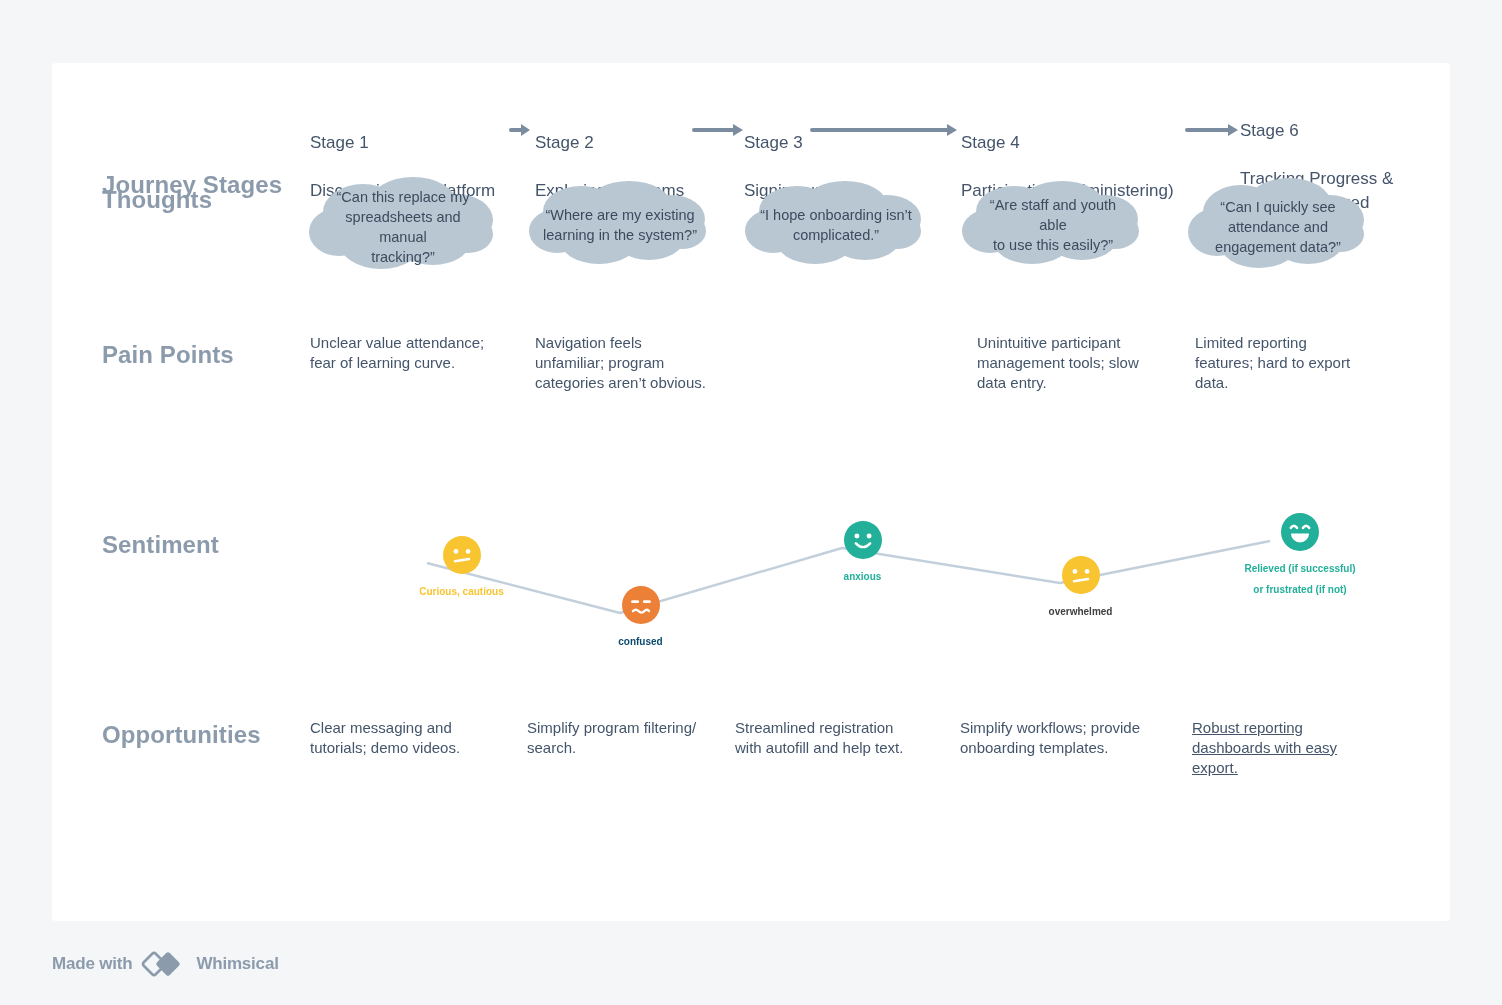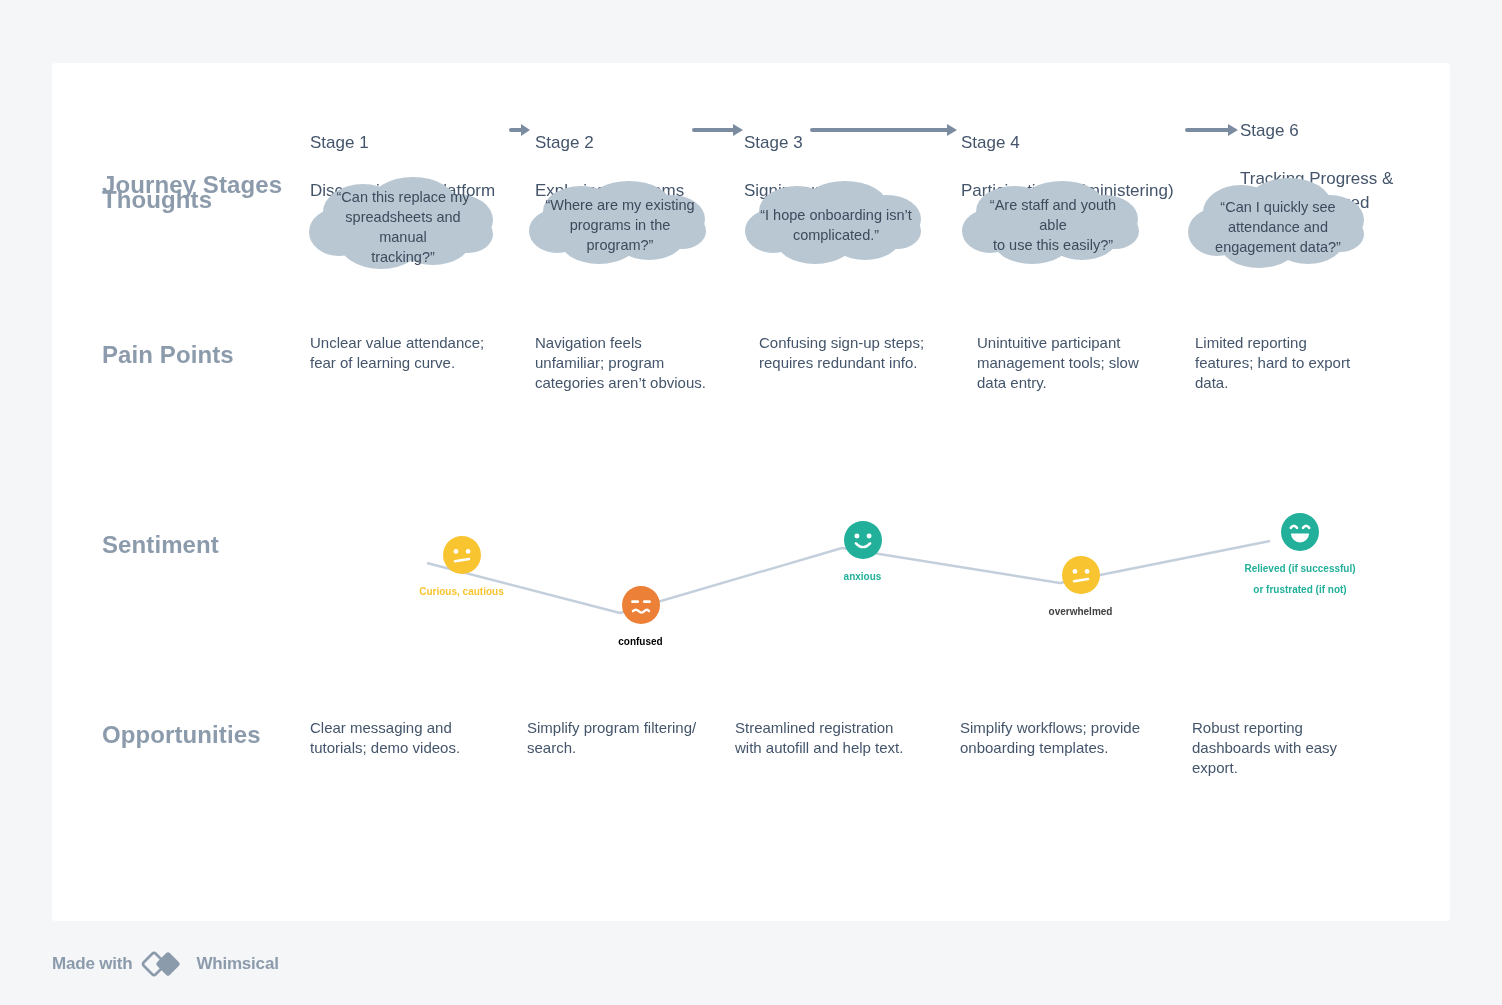--- a/index.html
+++ b/index.html
@@ -220,7 +220,7 @@
       </g>
     </svg>
     <div class="cloud-text" style="padding-top:0;">“Where are my existing
-programs in the program?”</div>
+learning in the system?”</div>
   </div>
 
   <div class="cloud-wrap" style="left:690px; top:118px; width:188px; height:88px;">

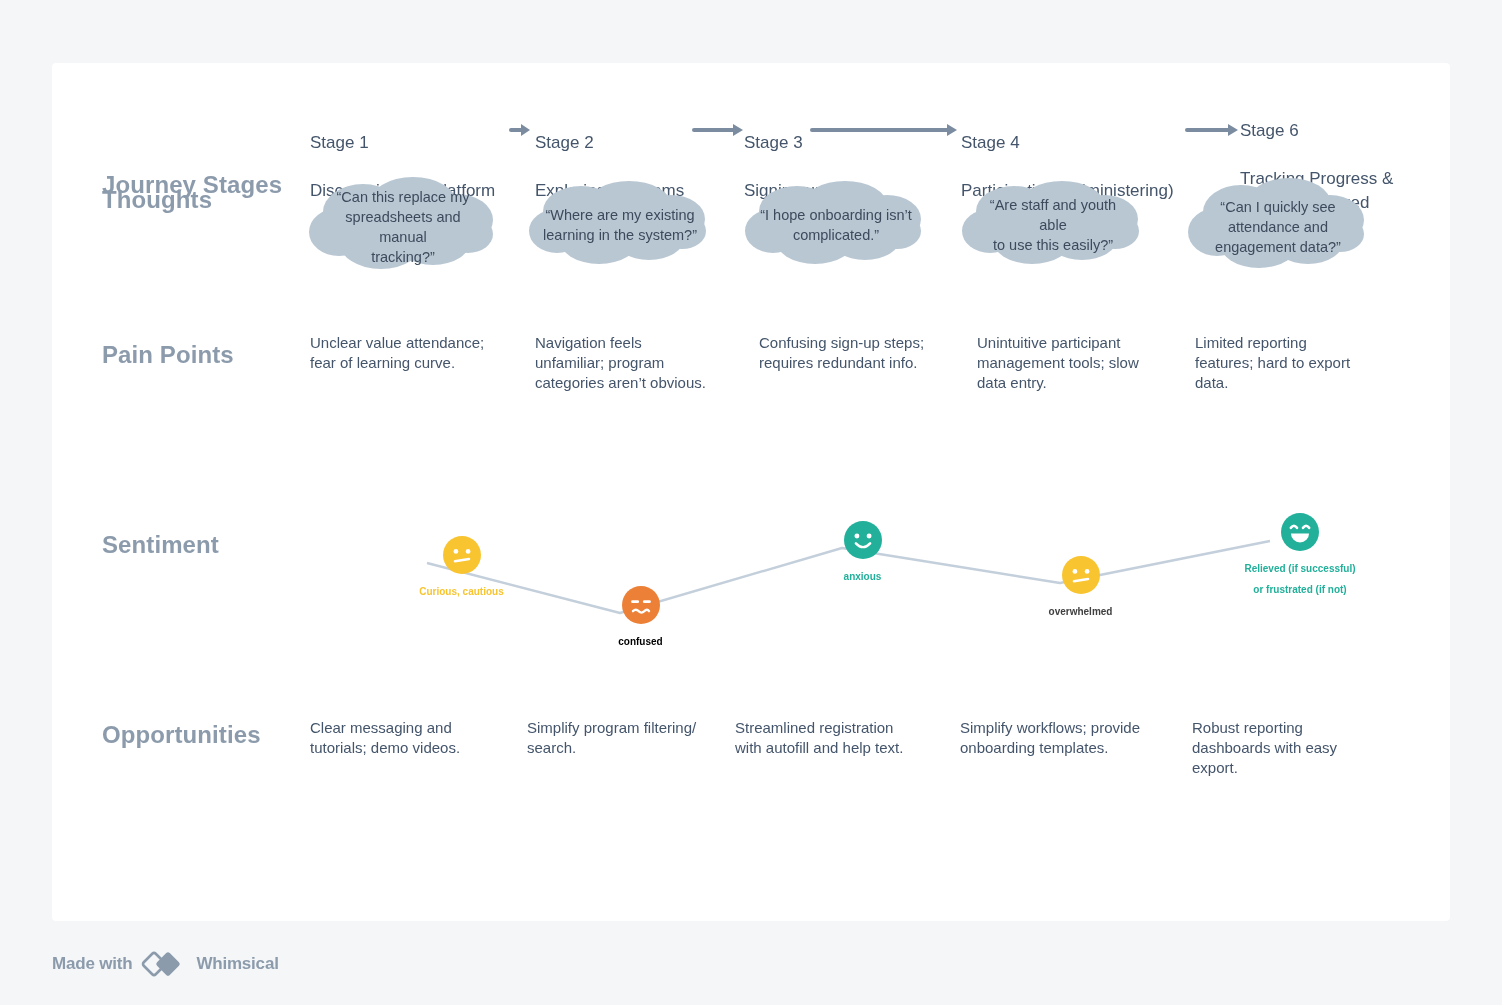--- a/index.html
+++ b/index.html
@@ -280,8 +280,6 @@
   <div class="cell" style="left:483px; top:270px; width:200px;">Navigation feels
 unfamiliar; program
 categories aren’t obvious.</div>
-  <div class="cell" style="left:707px; top:270px; width:200px;">Confusing sign-up steps;
-requires redundant info.</div>
   <div class="cell" style="left:925px; top:270px; width:200px;">Unintuitive participant
 management tools; slow
 data entry.</div>

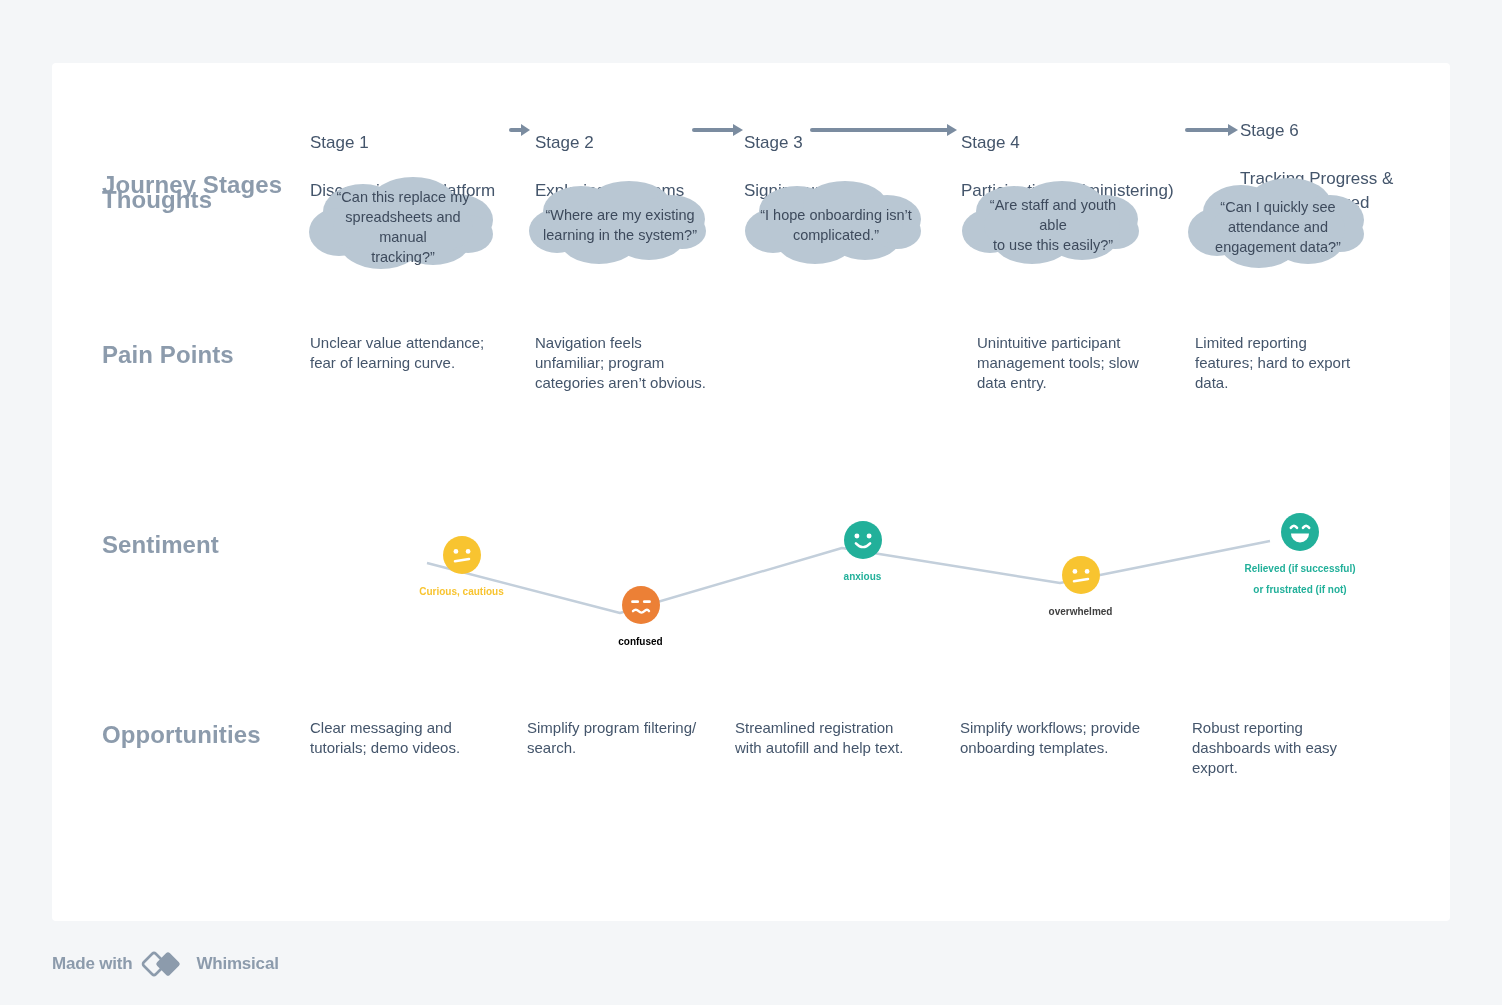--- a/index.html
+++ b/index.html
@@ -308,7 +308,7 @@
       <rect x="22" y="15" width="8.4" height="3" rx="1.5" fill="#ffffff"></rect>
       <path d="M11.5 26.5 q3 -3 6 0 q3 3 6 0 q3 -3 5 0" stroke="#ffffff" stroke-width="2.4" fill="none" stroke-linecap="round"></path>
     </svg>
-    <div class="senti-label" style="color:#000000;">confused</div>
+    <div class="senti-label" style="color:#0c4a6e;">confused</div>
   </div>
 
   <div class="senti" style="left:738px; top:458px; width:145px;">

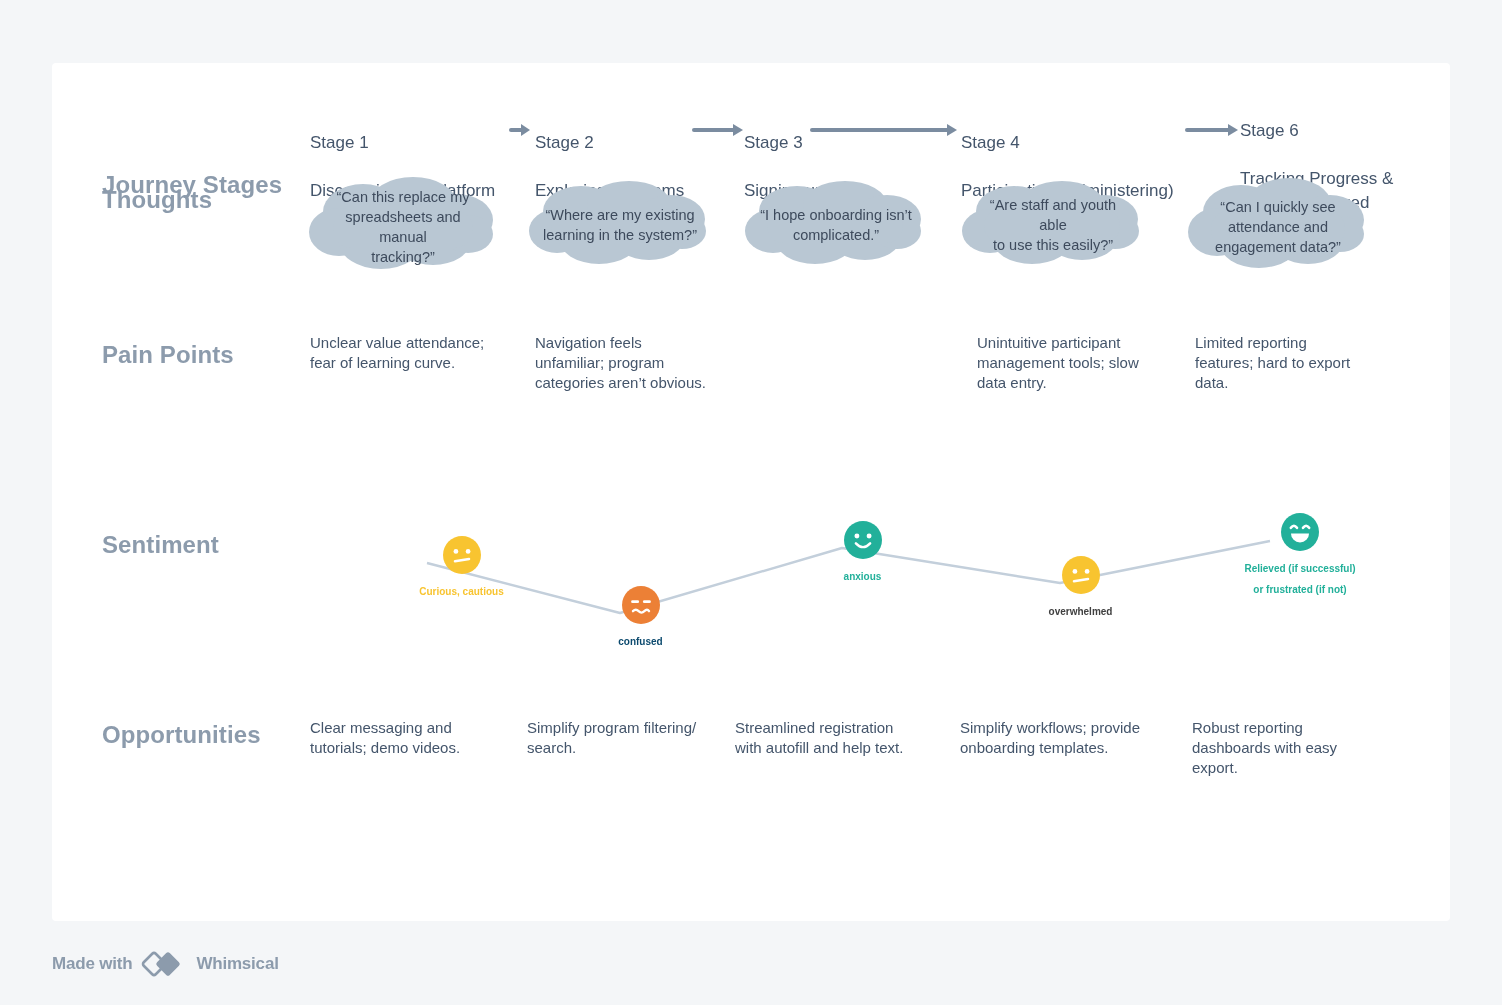--- a/index.html
+++ b/index.html
@@ -350,7 +350,7 @@
 with autofill and help text.</div>
   <div class="cell" style="left:908px; top:655px; width:215px;">Simplify workflows; provide
 onboarding templates.</div>
-  <div class="cell" style="left:1140px; top:655px; width:200px;">Robust reporting
+  <div class="cell" style="left:1140px; top:655px; width:200px;text-decoration:underline;">Robust reporting
 dashboards with easy
 export.</div>
 

